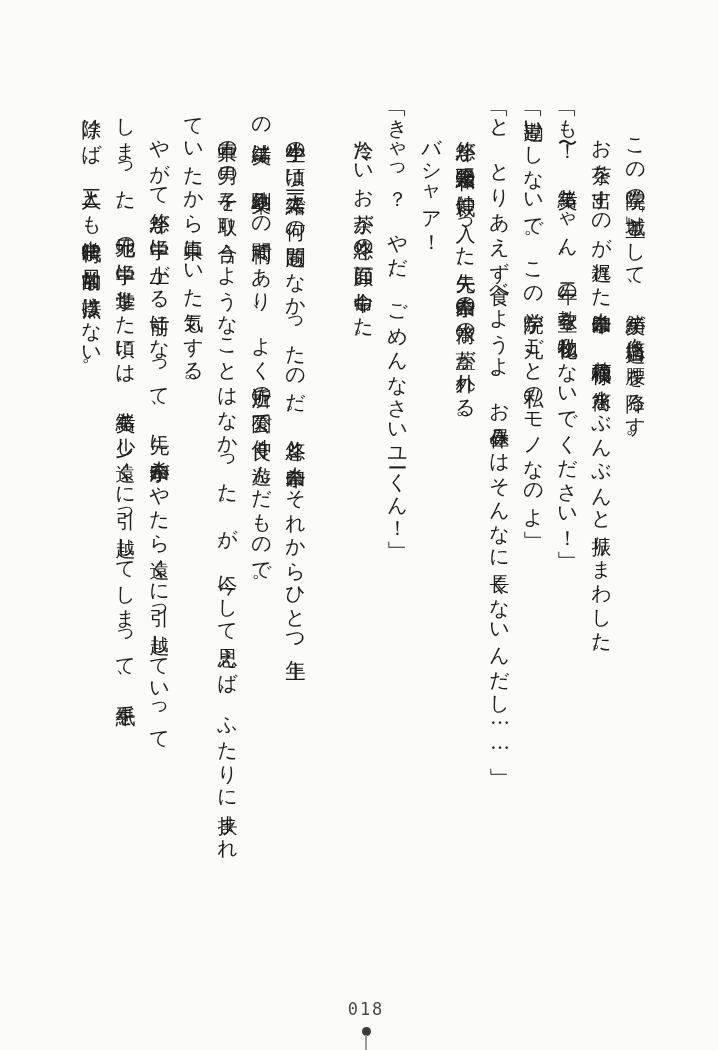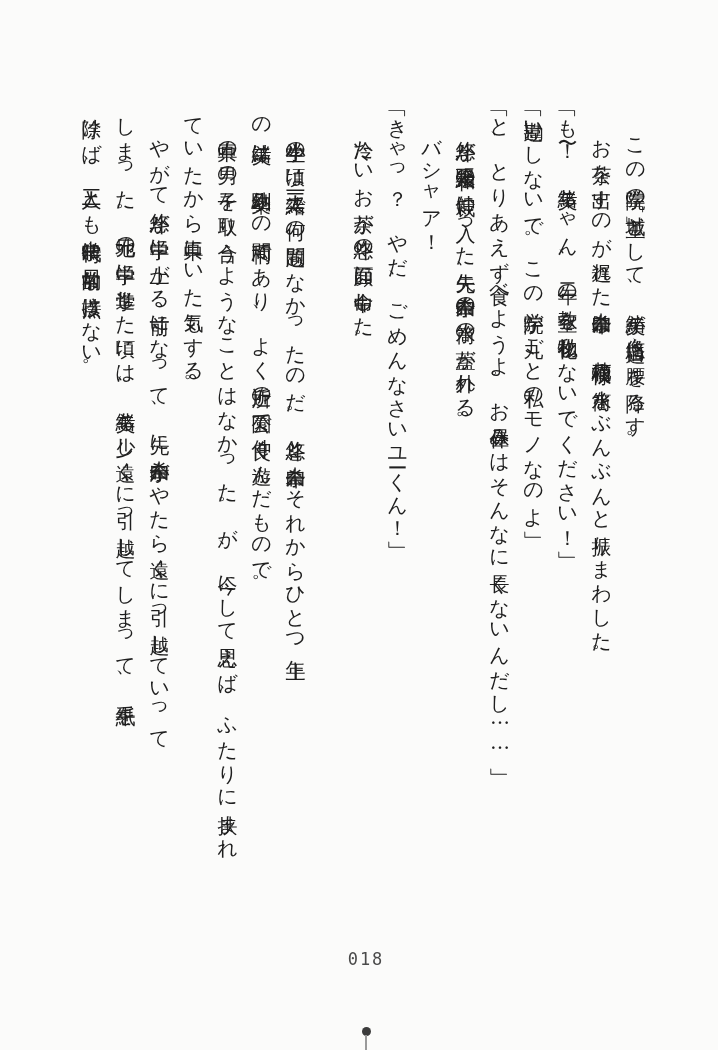--- a/index.html
+++ b/index.html
@@ -42,7 +42,7 @@
   }
   .page-number{
     position:absolute;
-    top:949px;
+    top:999px;
     left:331px;
     width:70px;
     text-align:center;

